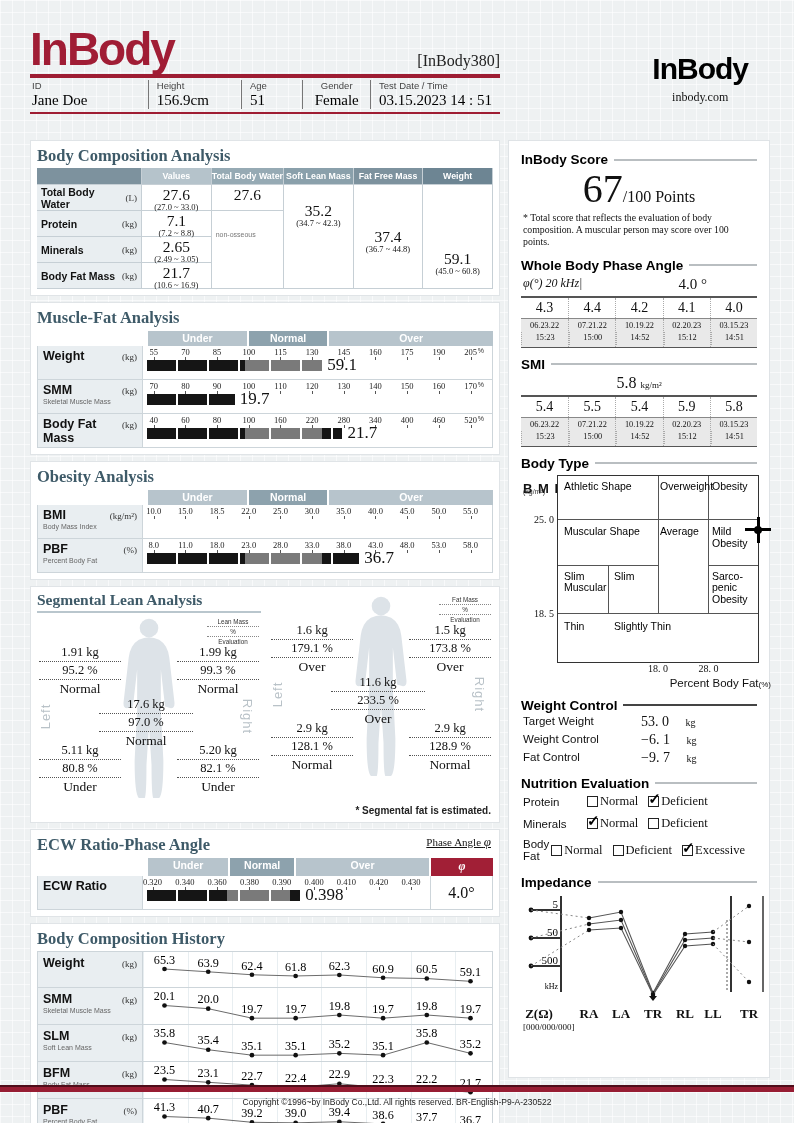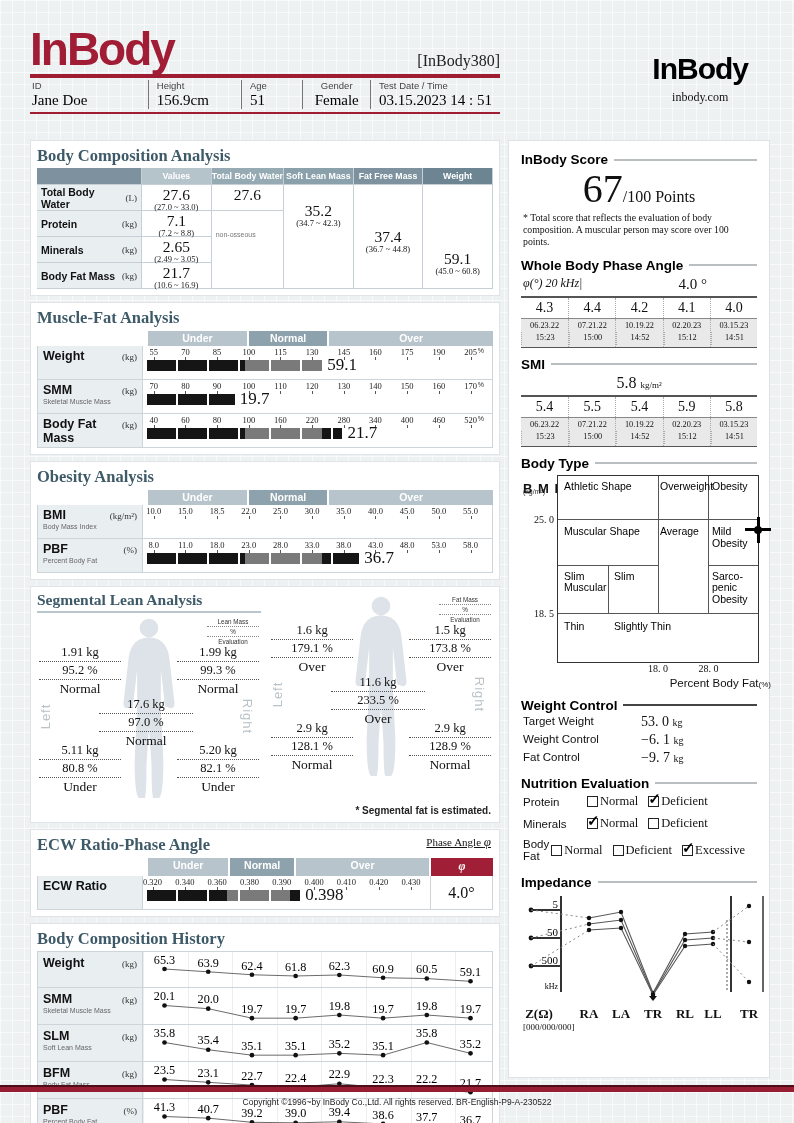--- a/index.html
+++ b/index.html
@@ -140,7 +140,7 @@
   .wc-row { display:flex; font-size:11.5px; padding:2px 2px; }
   .wc-lbl { width:118px; }
   .wc-val { font-family:"Liberation Serif",serif; font-size:14px; line-height:1; }
-  .wc-val .u { font-size:10px; }
+  .wc-val .u { font-size:10px;margin-left:13px; }
   .nu-row { display:flex; align-items:center; padding:3.5px 2px; font-size:11.5px; }
   .nu-lbl { width:64px; }
   .nu-opt { display:flex; align-items:center; gap:2px; margin-right:10px; font-family:"Liberation Serif",serif; font-size:12.5px; }

